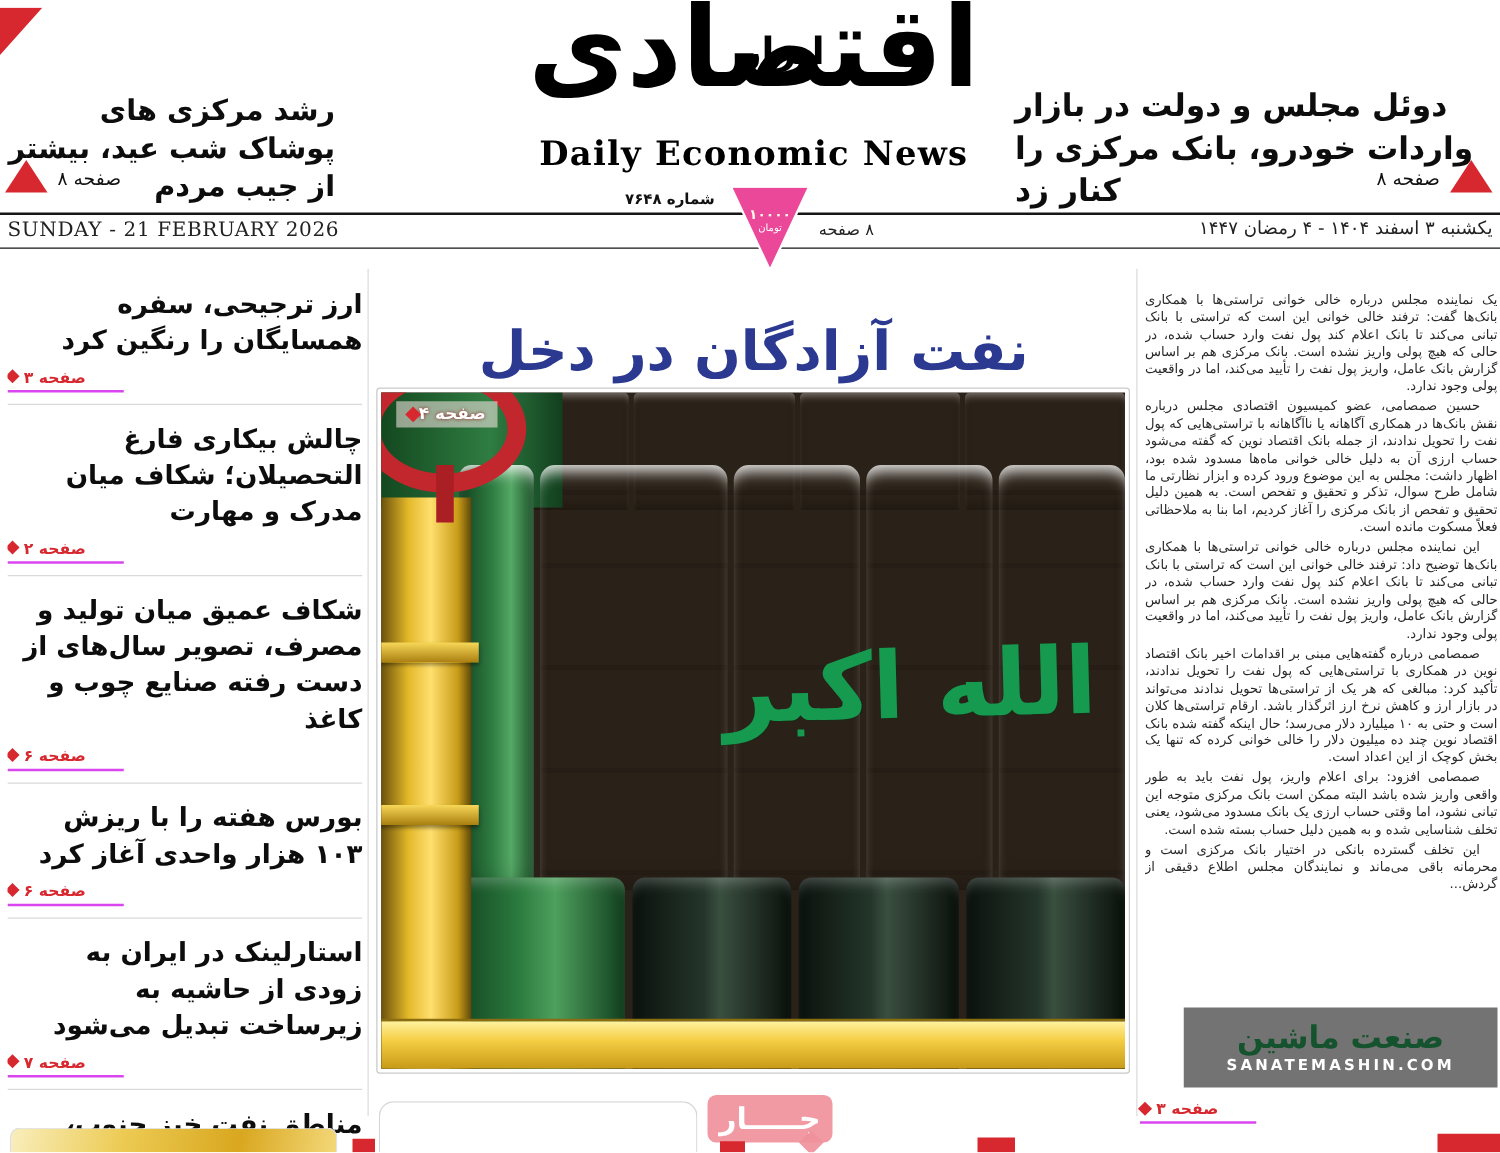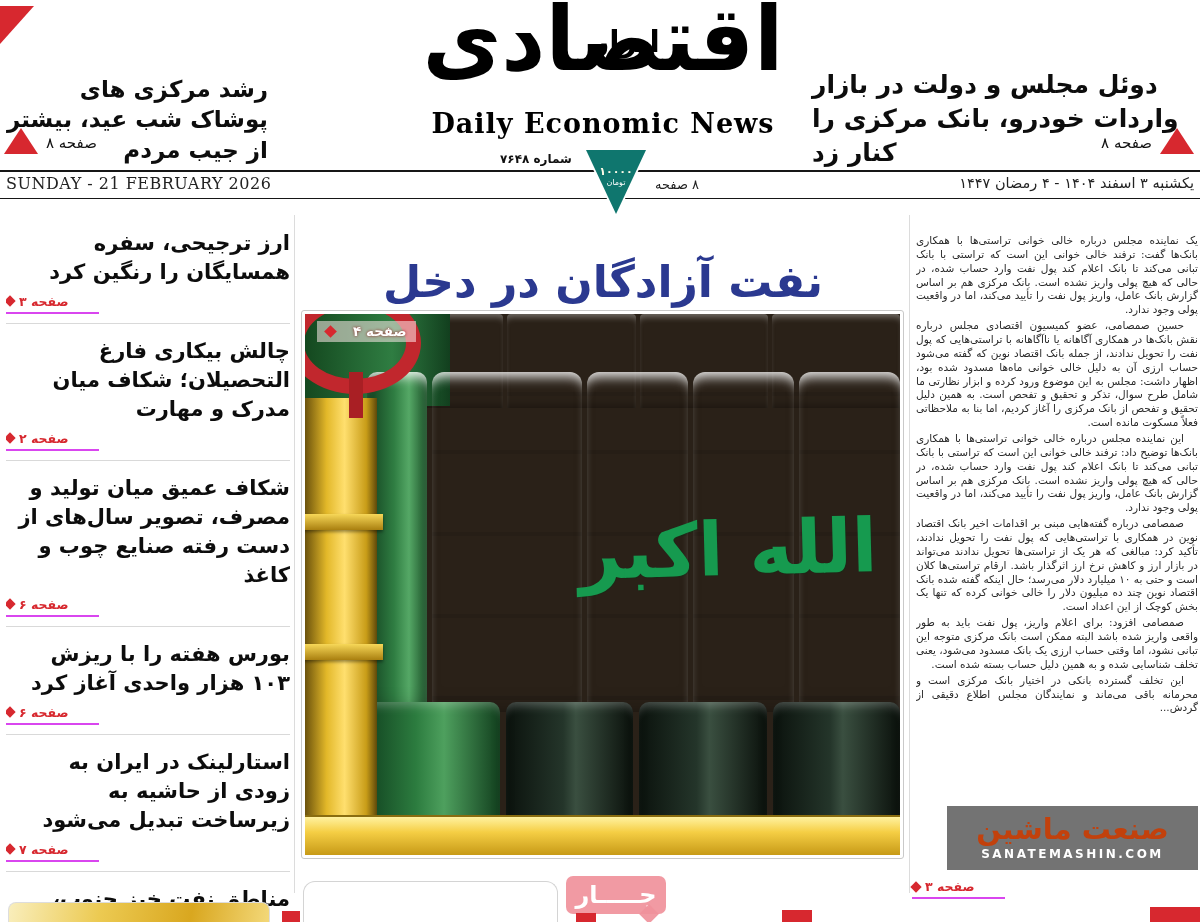--- a/index.html
+++ b/index.html
@@ -35,7 +35,7 @@
 
   .price-tri-outer{position:absolute;left:583px;top:148px;width:66px;height:70px;background:#fff;
     clip-path:polygon(0 0,100% 0,50% 100%);z-index:6;}
-  .price-tri{position:absolute;left:586px;top:150px;width:60px;height:64px;background:#0f766e;
+  .price-tri{position:absolute;left:586px;top:150px;width:60px;height:64px;background:#ec4899;
     clip-path:polygon(0 0,100% 0,50% 100%);z-index:7;text-align:center;color:#fff;direction:rtl;}
   .price-tri .pv{display:block;margin-top:15px;font-size:11px;font-weight:bold;color:#fffbe8;}
   .price-tri .pu{display:block;font-size:8px;color:#fff;}

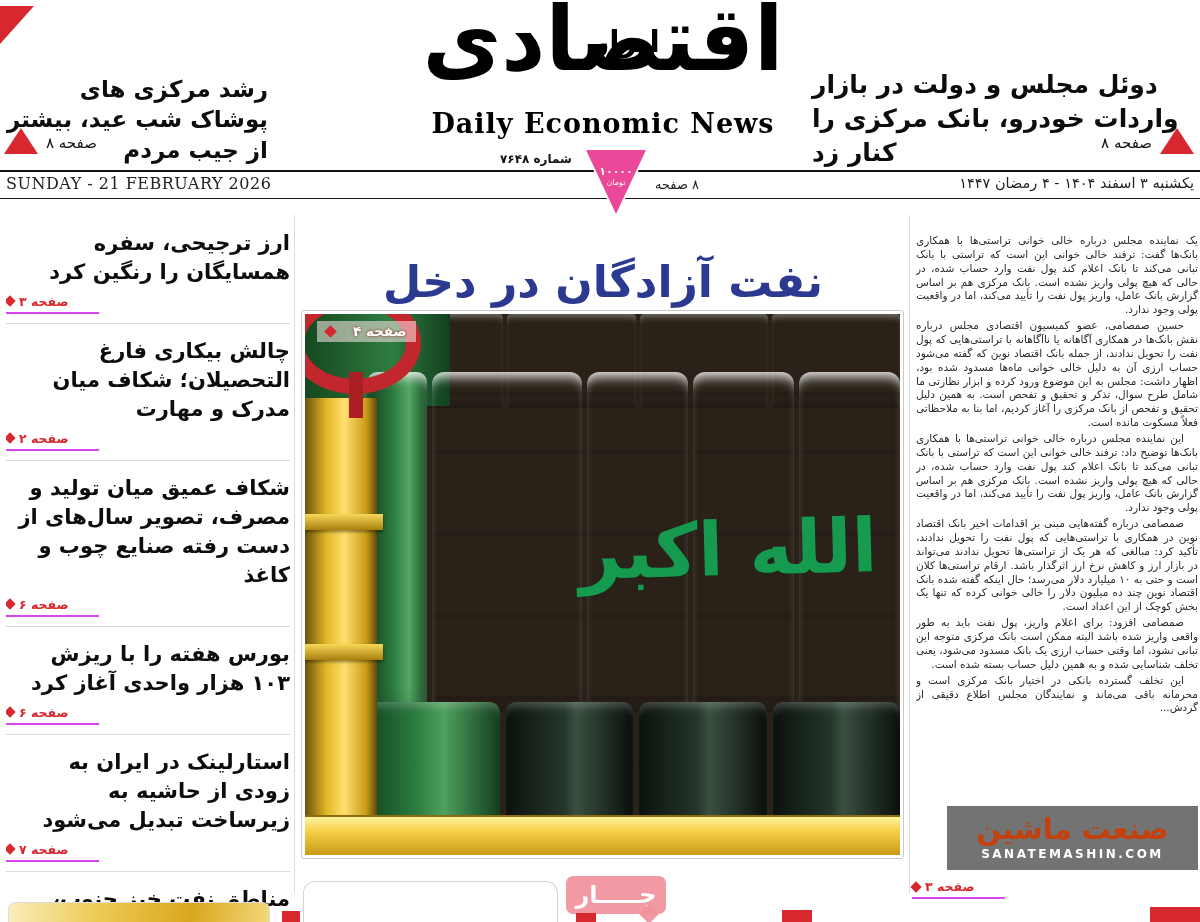--- a/index.html
+++ b/index.html
@@ -94,7 +94,7 @@
   .valve-stem{position:absolute;left:44px;top:58px;width:14px;height:46px;background:#a91f24;z-index:6;}
   .pipe-bottom{position:absolute;left:0;right:0;bottom:0;height:40px;z-index:7;
     background:linear-gradient(180deg,#fff2a0 0%,#f5ce44 40%,#c79a17 100%);border-top:2px solid #8a6d10;}
-  .photo-chip{position:absolute;left:12px;top:7px;z-index:10;display:inline-flex;align-items:center;gap:18px;
+  .photo-chip{position:absolute;left:12px;top:7px;z-index:10;display:inline-flex;align-items:center;gap:0;
     background:rgba(255,235,235,.55);padding:2px 9px 3px;direction:ltr;}
   .photo-chip .txt{color:#fff;font-size:13.5px;font-weight:bold;text-shadow:0 0 3px rgba(140,20,20,.95);direction:rtl;}
   .photo-chip .diamond{width:9px;height:9px;background:#d7282f;}

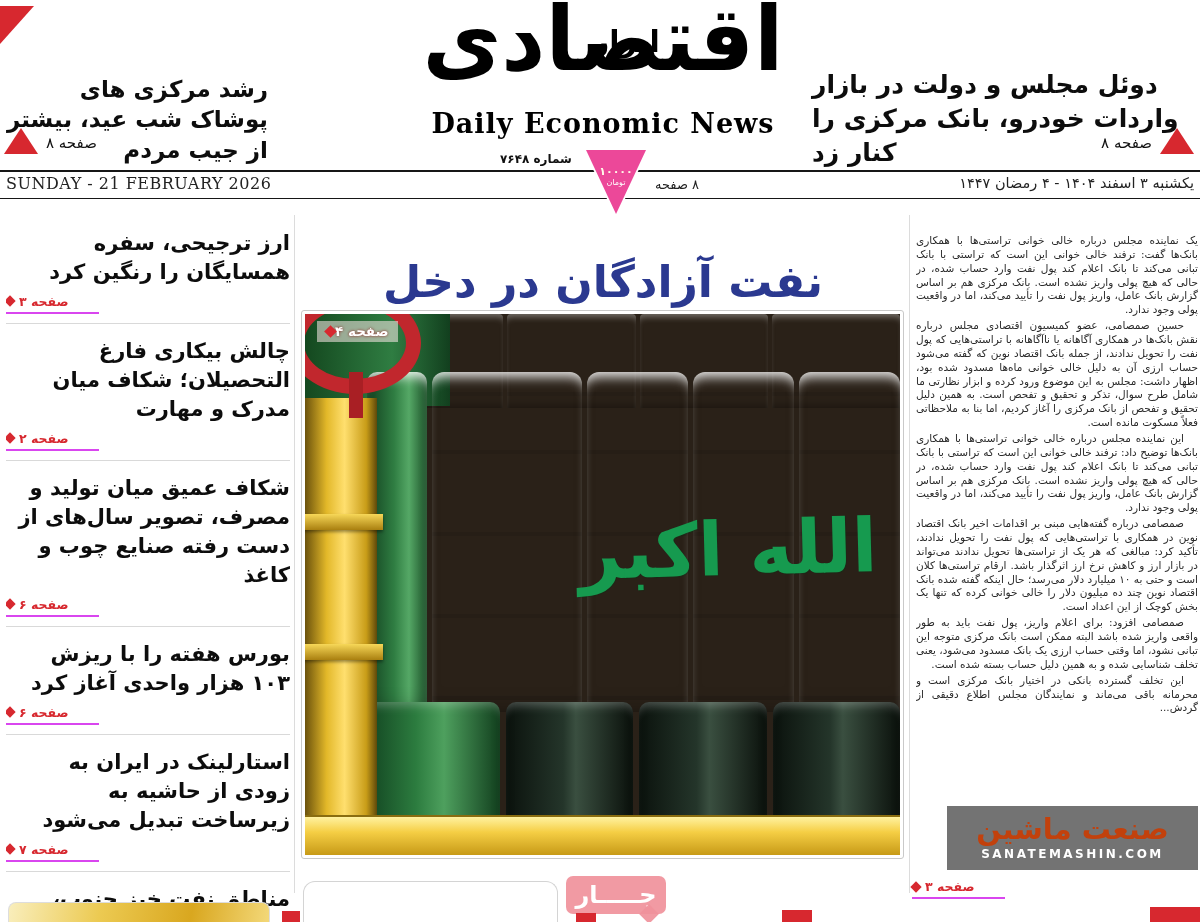--- a/index.html
+++ b/index.html
@@ -109,7 +109,7 @@
   .right-body p + p{text-indent:14px;}
   .wm-gray{position:absolute;left:947px;top:806px;width:251px;height:64px;z-index:25;
     background:rgba(96,96,96,.88);display:flex;flex-direction:column;align-items:center;justify-content:center;}
-  .wm-gray .fa{color:#c2410c;font-size:29px;font-weight:bold;direction:rtl;line-height:1;}
+  .wm-gray .fa{color:#14532d;font-size:25px;font-weight:bold;direction:rtl;line-height:1;}
   .wm-gray .en{color:#fff;font-size:12px;font-weight:bold;letter-spacing:2.5px;margin-top:3px;}
   #label-right-page{position:absolute;left:912px;top:872px;z-index:26;}
 

